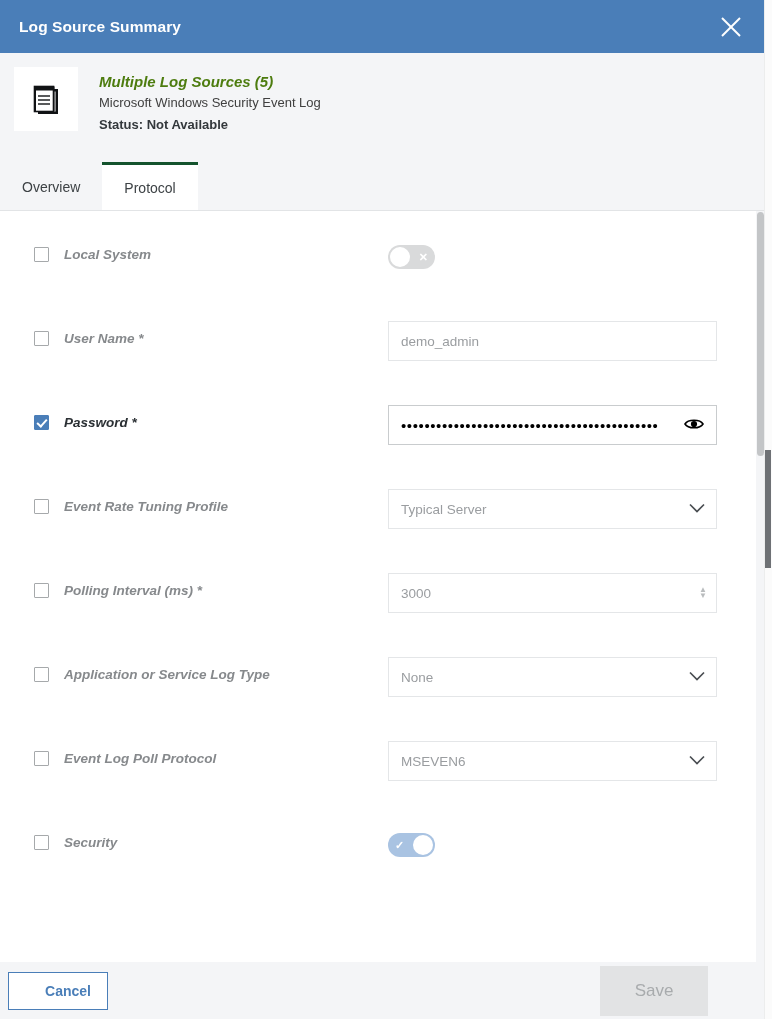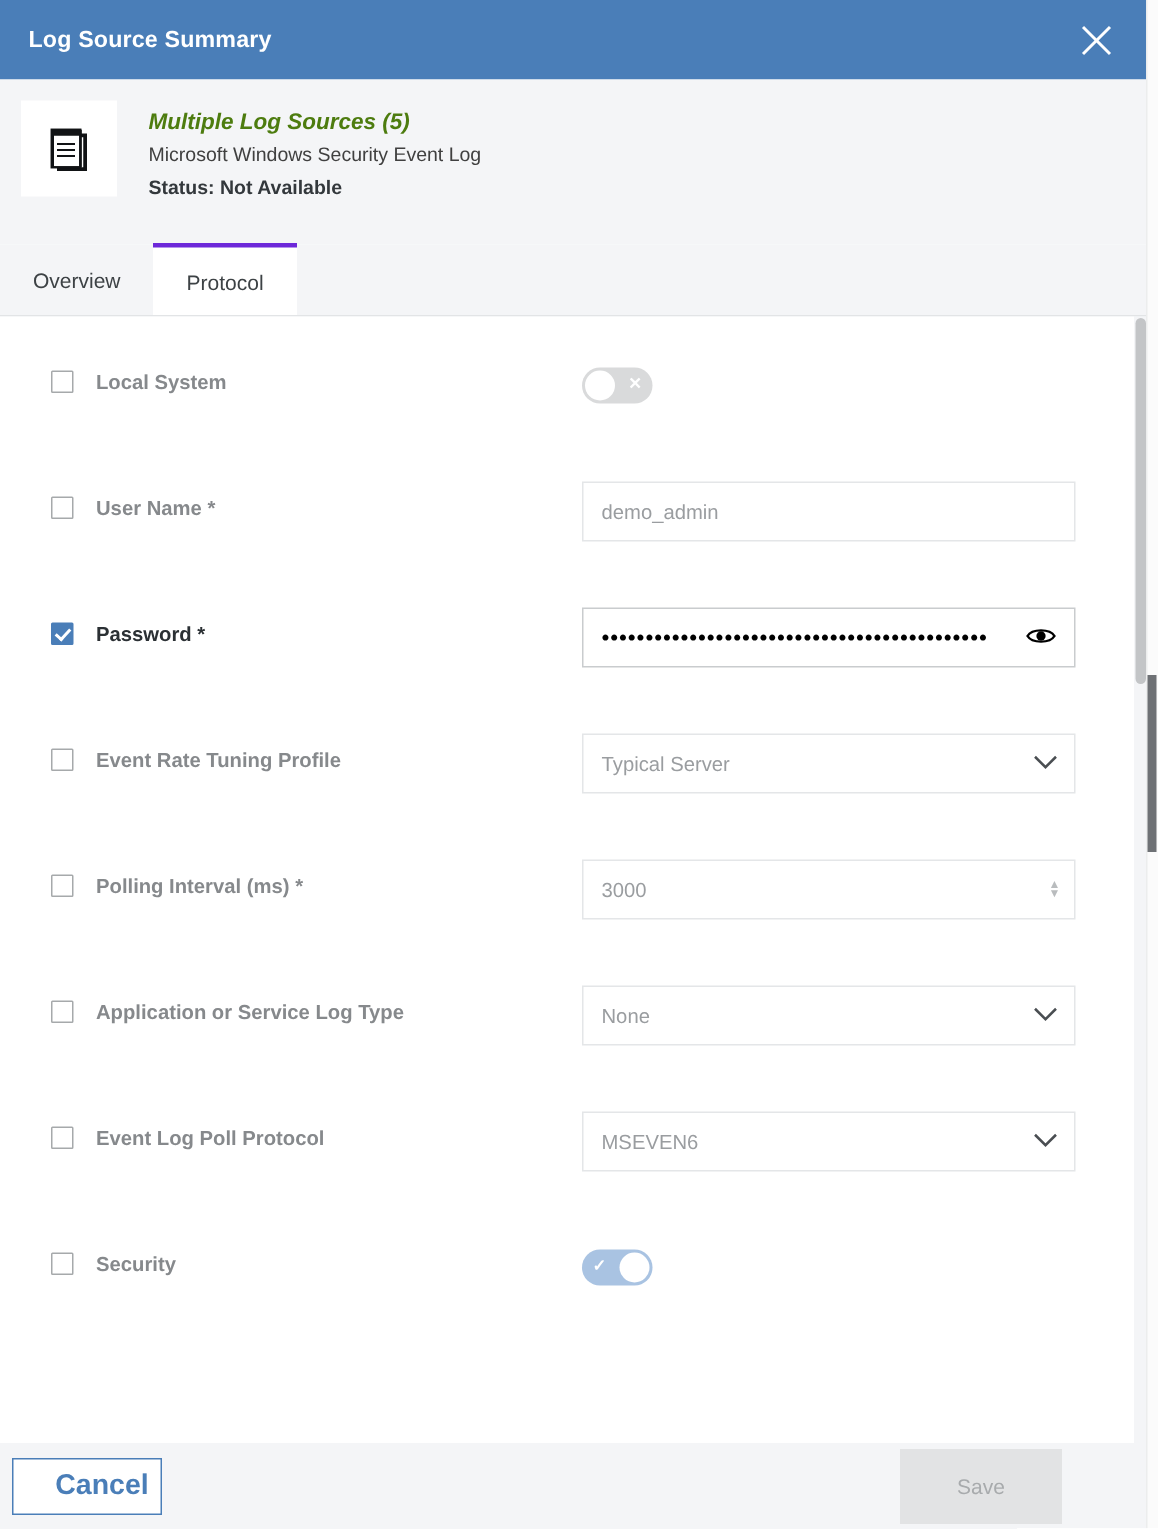--- a/index.html
+++ b/index.html
@@ -113,7 +113,7 @@
   }
   .tab.active {
     background: #ffffff;
-    border-top: 3px solid #6d28d9;
+    border-top: 3px solid #14532d;
     margin-top: -1px;
     font-weight: normal;
     text-align: right;

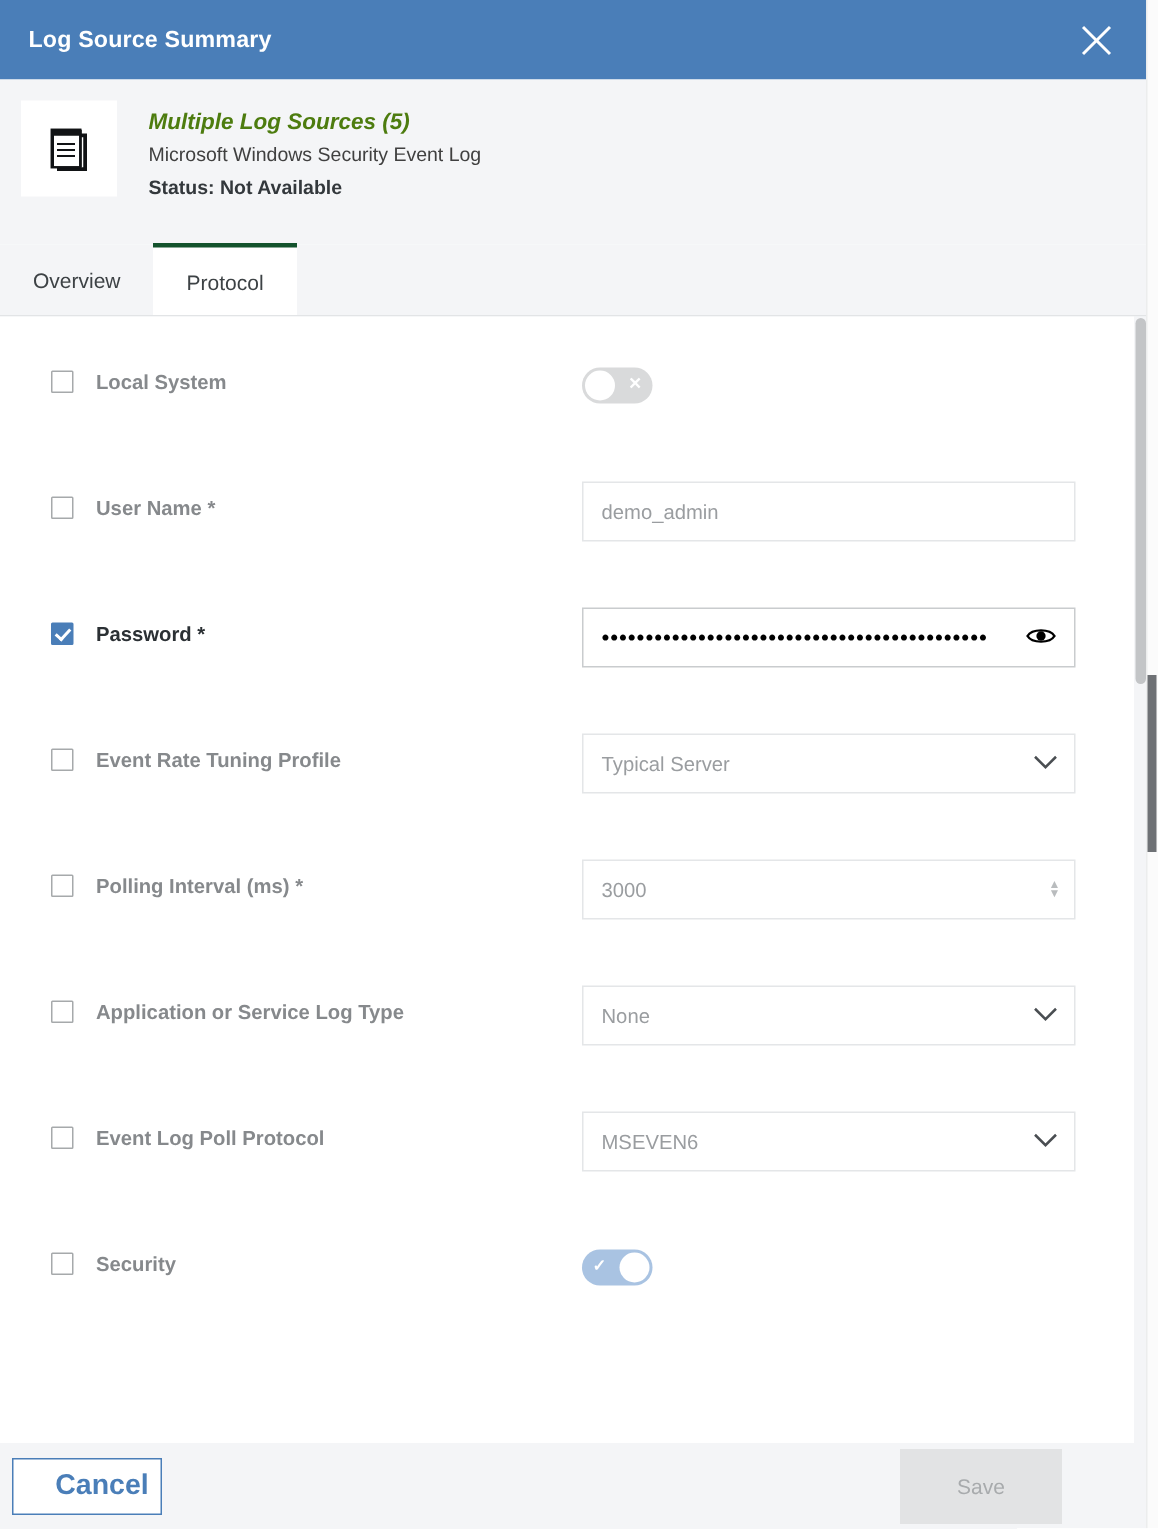--- a/index.html
+++ b/index.html
@@ -144,6 +144,7 @@
     display: flex;
     padding-top: 14px;
     flex: 0 0 auto;
+    font-style: italic;
   }
   .cbox {
     width: 15px; height: 15px;

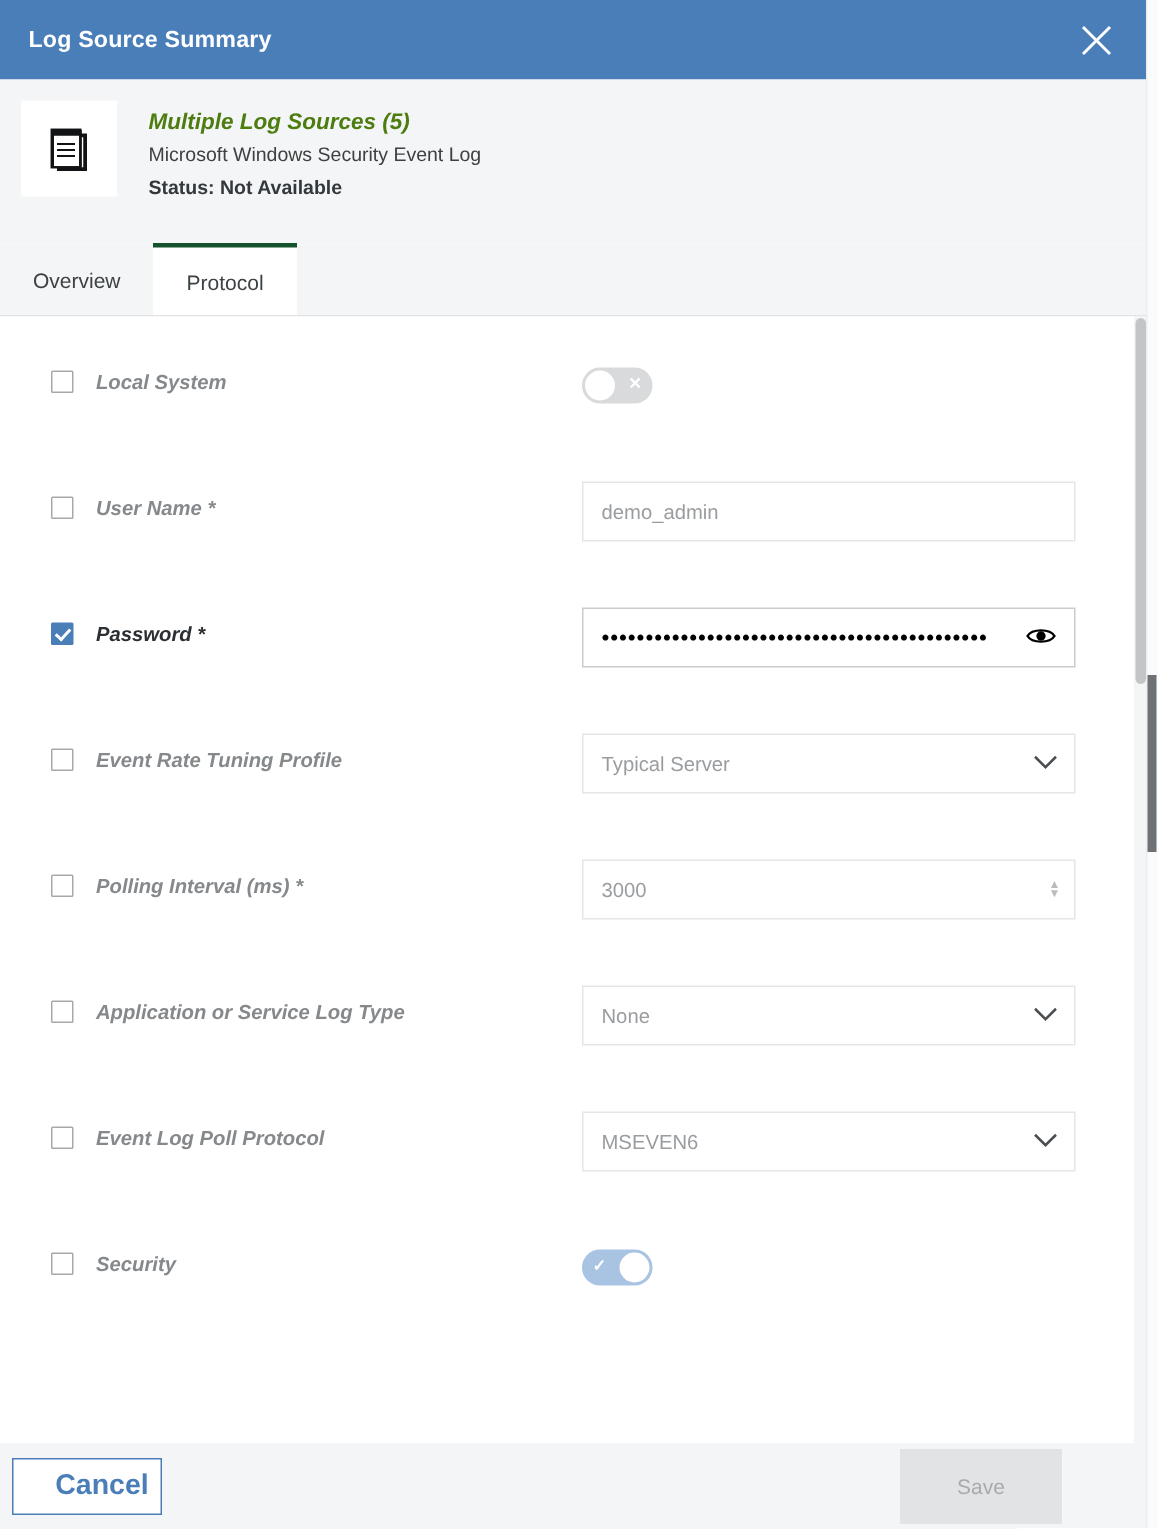--- a/index.html
+++ b/index.html
@@ -308,7 +308,7 @@
     border: 1px solid #4a7eb8;
     background: #ffffff;
     color: #4a7eb8;
-    font-size: 19px;
+    font-size: 14px;
     font-weight: bold;
     display: flex;
     align-items: center;

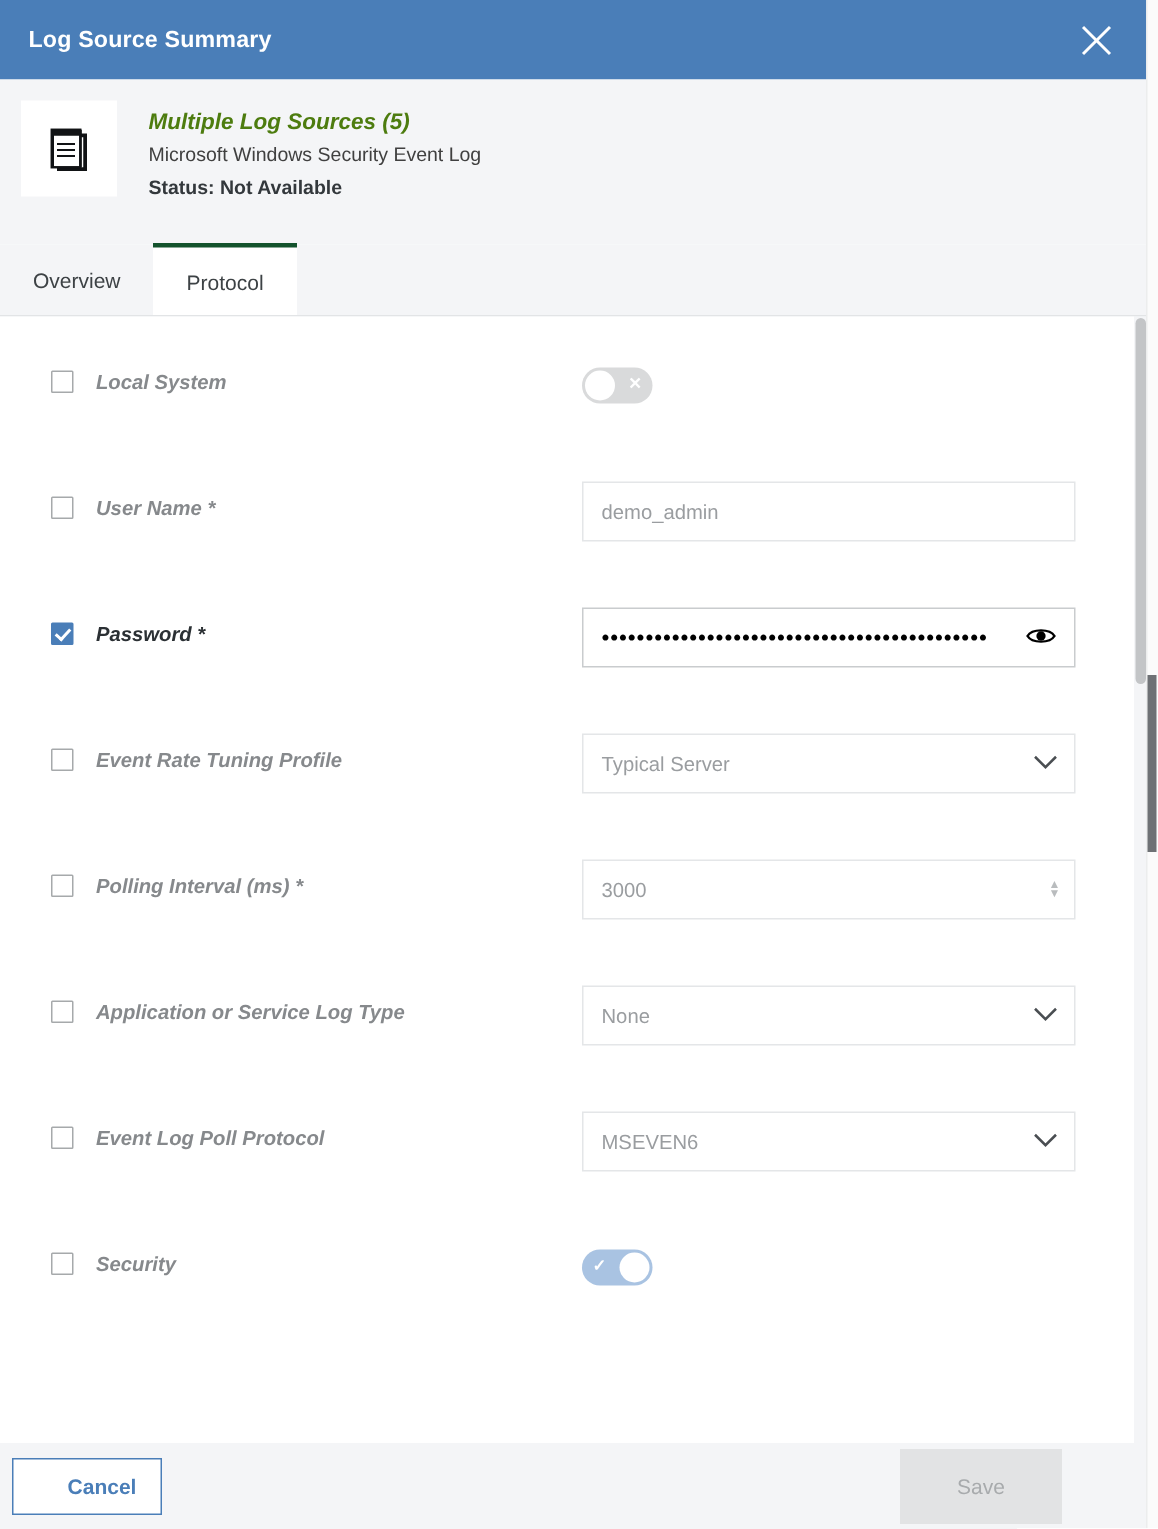--- a/index.html
+++ b/index.html
@@ -322,7 +322,7 @@
     border: none;
     background: #e2e3e4;
     color: #a8abad;
-    font-size: 14px;
+    font-size: 17px;
     display: flex;
     align-items: center;
     justify-content: center;

